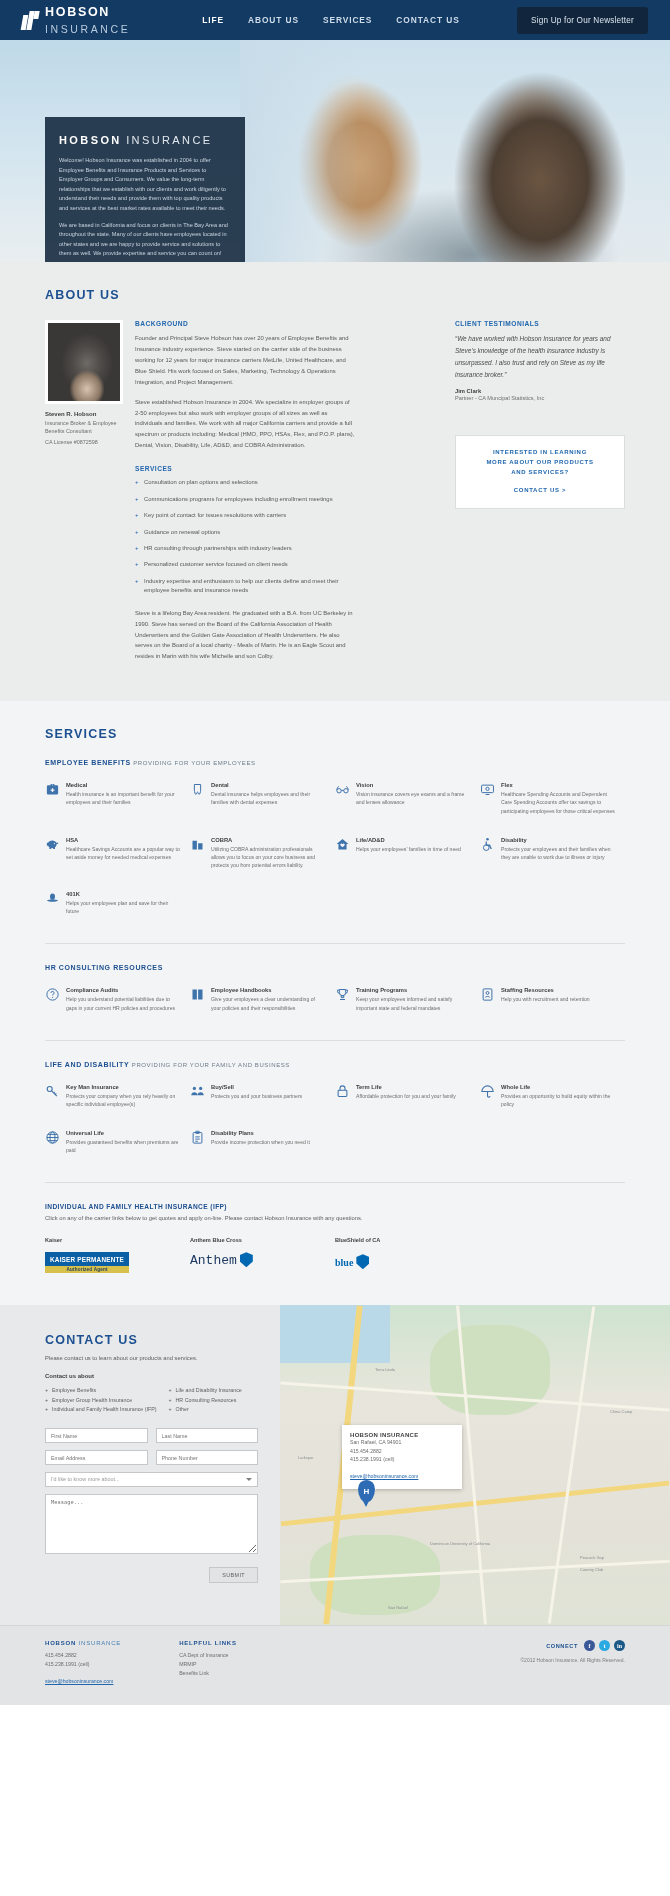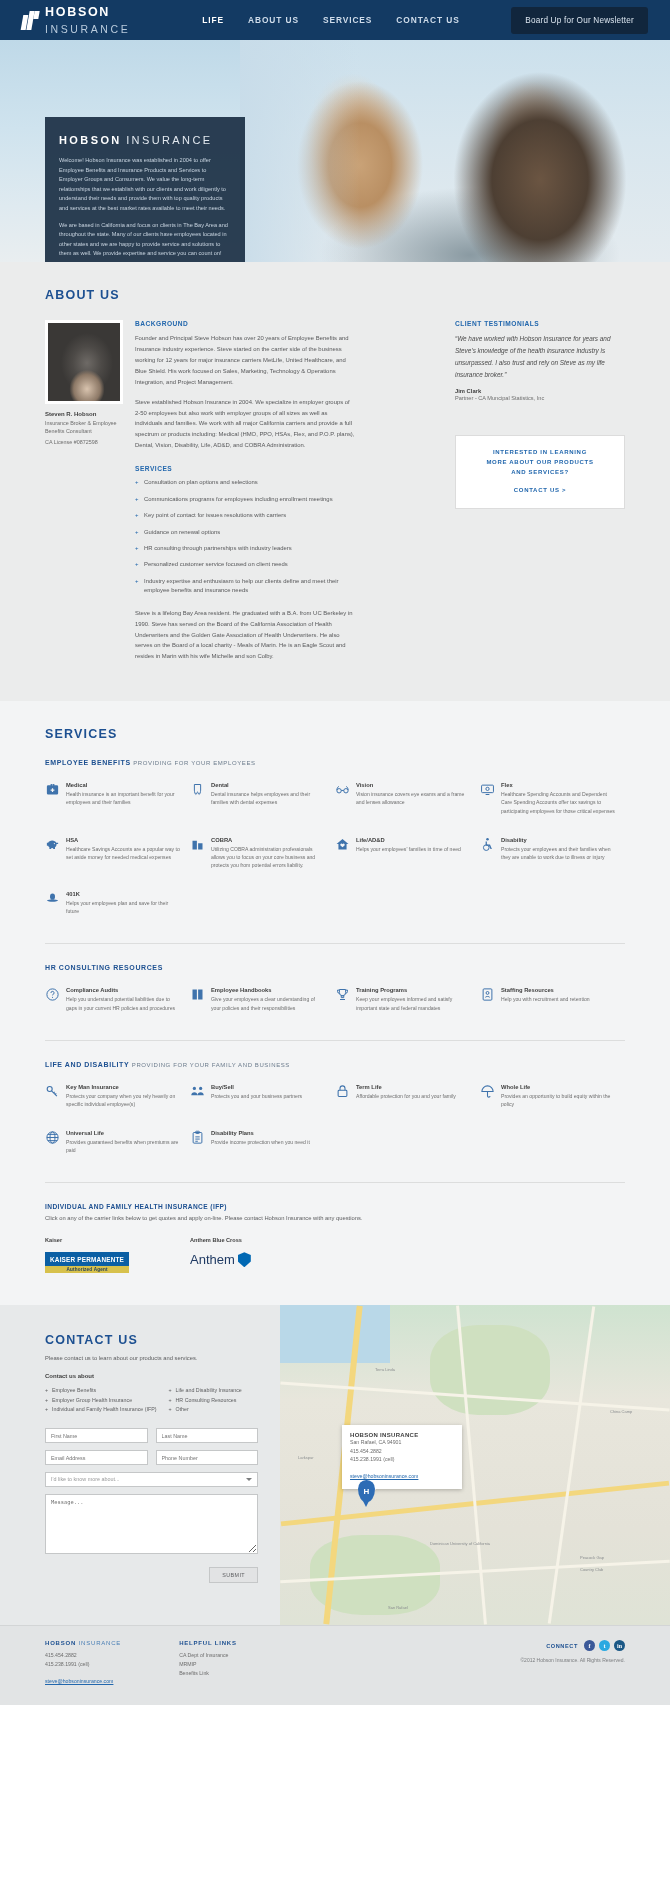--- a/index.html
+++ b/index.html
@@ -289,7 +289,7 @@
     <a>SERVICES</a>
     <a>CONTACT US</a>
   </nav>
-  <a class="newsletter-btn">Board Up for Our Newsletter</a>
+  <a class="newsletter-btn">Sign Up for Our Newsletter</a>
 </div>
 
 <div class="hero">

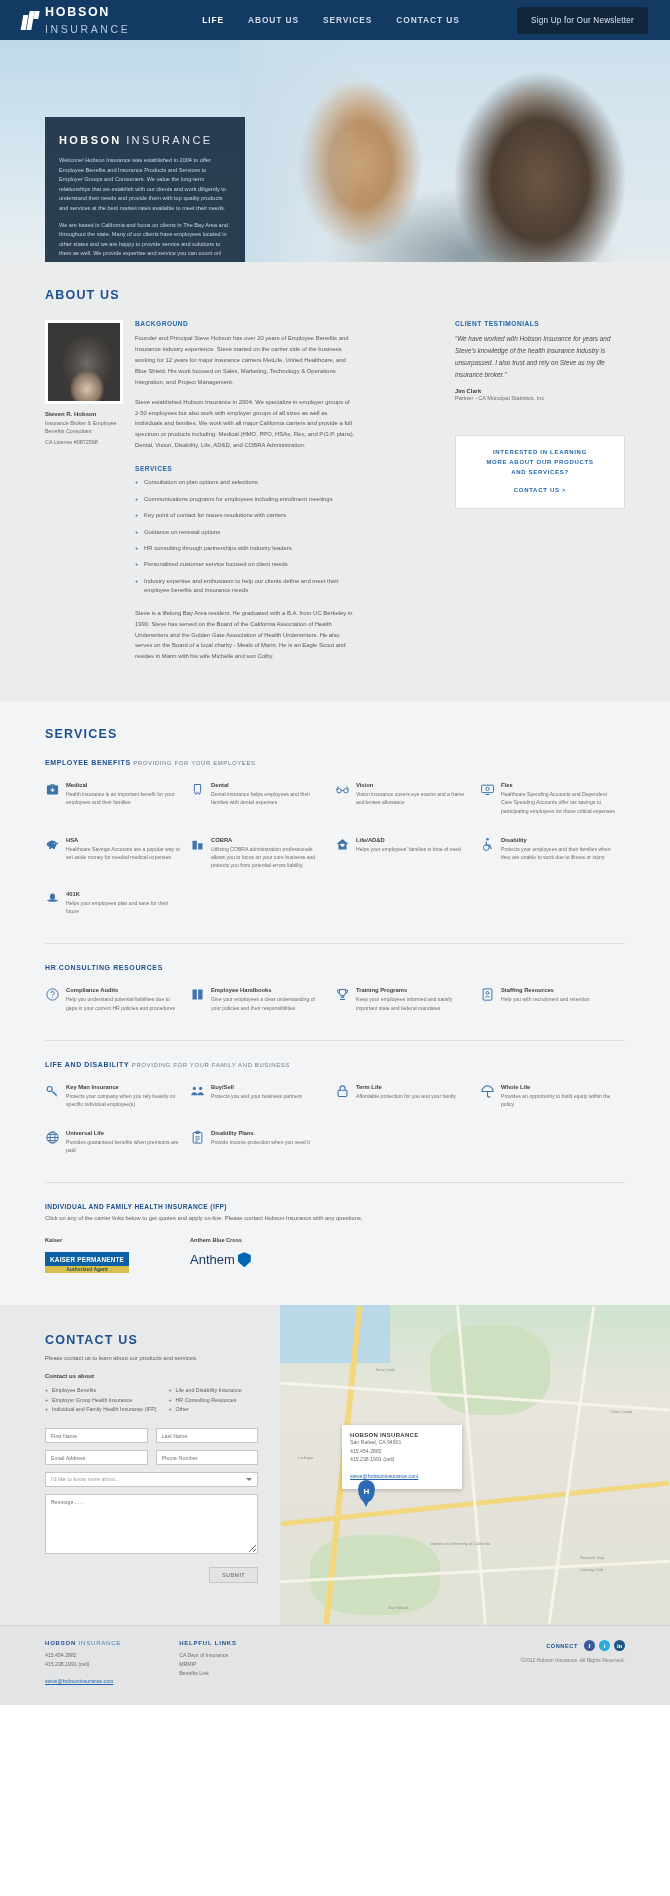--- a/index.html
+++ b/index.html
@@ -185,7 +185,7 @@
   .logo-aetna .sw { color: #9a58a8; font-size: 13px; }
   .logo-kaiser { background: #0b5fa4; color: #fff; font-size: 6.4px; font-weight: bold; padding: 4px 5px; display: inline-block; letter-spacing: 0.2px; }
   .logo-kaiser .sub { display: block; background: #d7c14c; color: #1b3a5c; font-size: 4.6px; text-align: center; margin: 3px -5px -4px -5px; padding: 1px 0; }
-  .logo-anthem { color: #1f3a63; font-size: 13px; font-family: Liberation Sans, sans-serif; }
+  .logo-anthem { color: #1f3a63; font-size: 13px; font-family: Liberation Mono, monospace; }
   .logo-bsca { display: inline-block; }
   .logo-bsca .b1 { color: #0068b3; font-size: 10px; font-weight: bold; font-family: "Liberation Serif", serif; }
   .logo-bsca .shield { display:inline-block; width: 13px; height: 15px; background: #0068b3; margin-left: 3px; vertical-align: -3px;

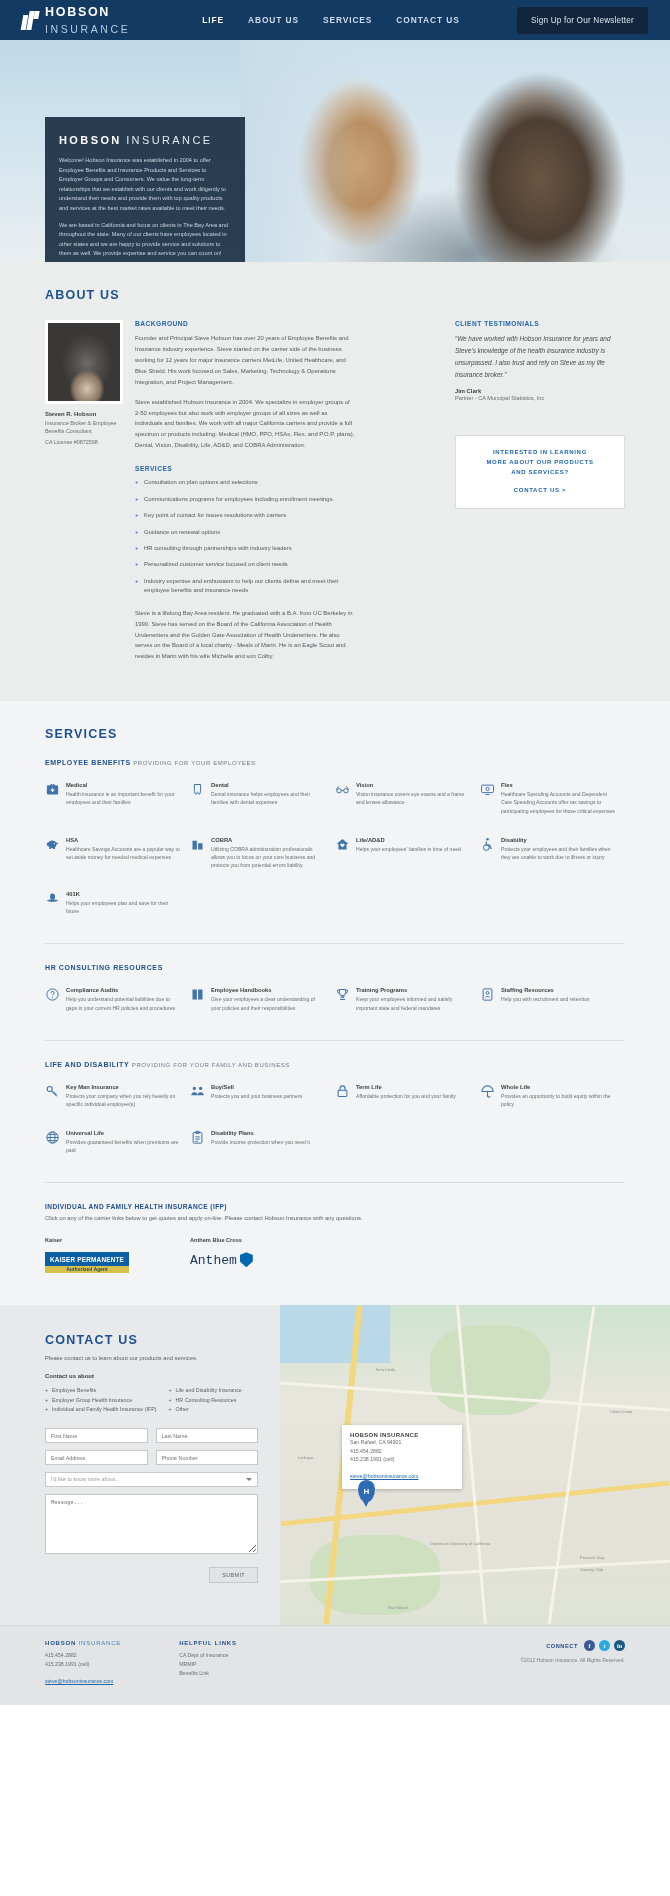--- a/index.html
+++ b/index.html
@@ -623,6 +623,10 @@
         <div class="carrier-name">Anthem Blue Cross</div>
         <div class="logo-anthem"><span>Anthem</span><span class="logo-bsca"><span class="shield"></span></span></div>
       </div>
+      <div class="carrier">
+        <div class="carrier-name">BlueShield of CA</div>
+        <div class="logo-bsca"><span class="b1">blue</span><span class="shield"></span></div>
+      </div>
     </div>
   </div>
 </div>

